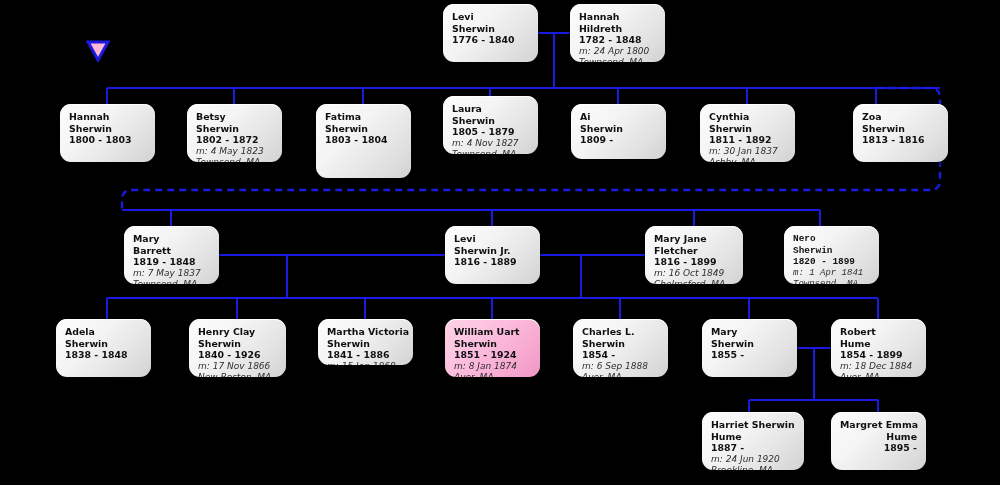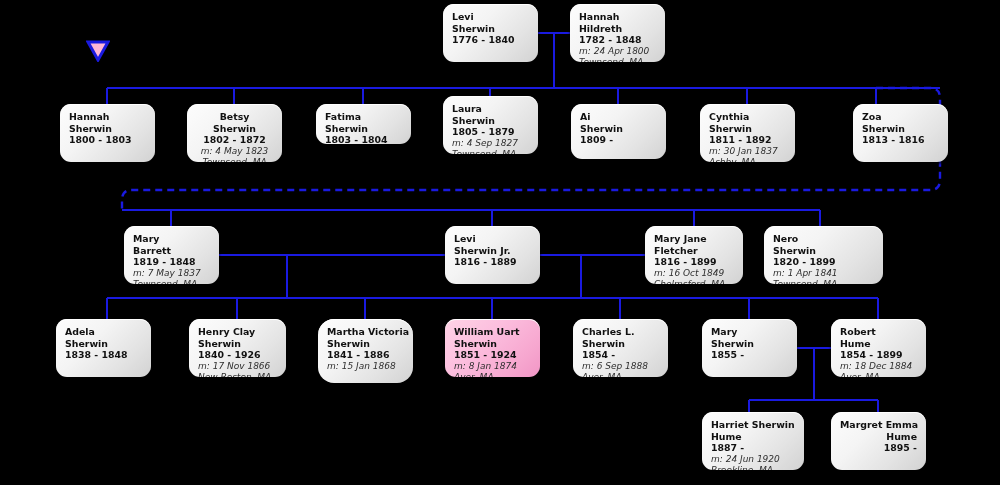--- a/index.html
+++ b/index.html
@@ -138,7 +138,7 @@
         <div class="nm">Sherwin</div>
         <div class="yr">1800 - 1803</div>
       </div>
-      <div class="node" style="left: 187px; top: 104px; width: 95px; height: 58px; text-align: center;">
+      <div class="node" style="left: 187px; top: 104px; width: 95px; height: 58px;">
         <div class="nm">Betsy</div>
         <div class="nm">Sherwin</div>
         <div class="yr">1802 - 1872</div>

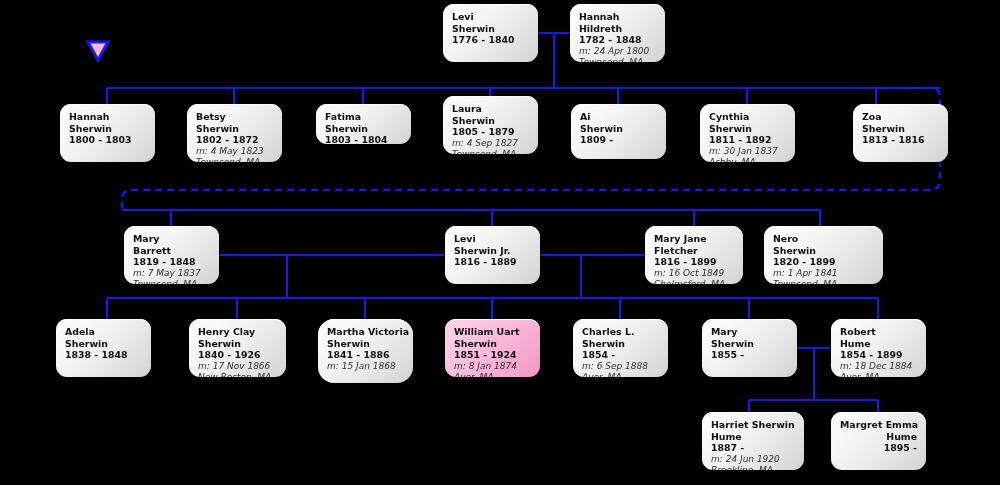--- a/index.html
+++ b/index.html
@@ -145,7 +145,7 @@
         <div class="mr">m: 4 May 1823</div>
         <div class="pl">Townsend, MA</div>
       </div>
-      <div class="node" style="left: 316px; top: 104px; width: 95px; height: 40px;">
+      <div class="node" style="left: 316px; top: 104px; width: 95px; height: 74px;">
         <div class="nm">Fatima</div>
         <div class="nm">Sherwin</div>
         <div class="yr">1803 - 1804</div>

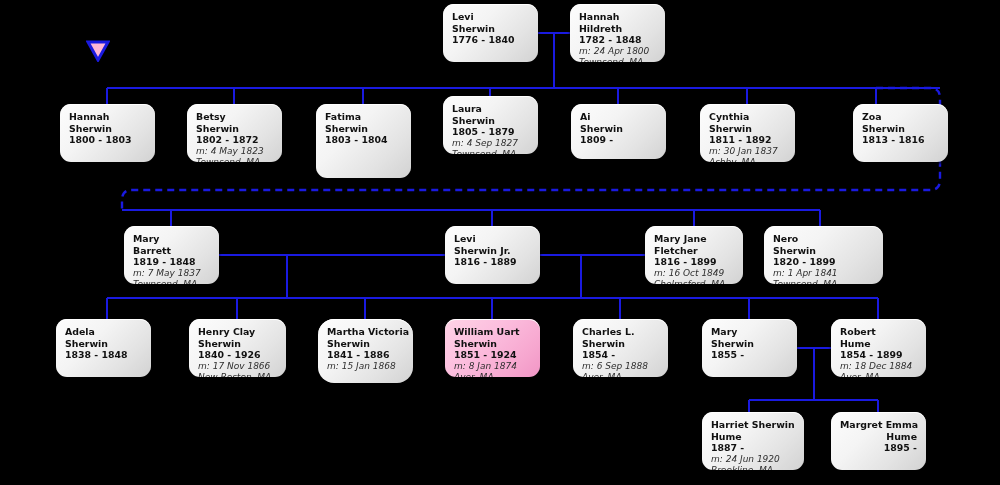--- a/index.html
+++ b/index.html
@@ -154,7 +154,7 @@
         <div class="nm">Laura</div>
         <div class="nm">Sherwin</div>
         <div class="yr">1805 - 1879</div>
-        <div class="mr">m: 4 Sep 1827</div>
+        <div class="mr">m: 4 Nov 1827</div>
         <div class="pl">Townsend, MA</div>
       </div>
       <div class="node" style="left: 571px; top: 104px; width: 95px; height: 55px;">

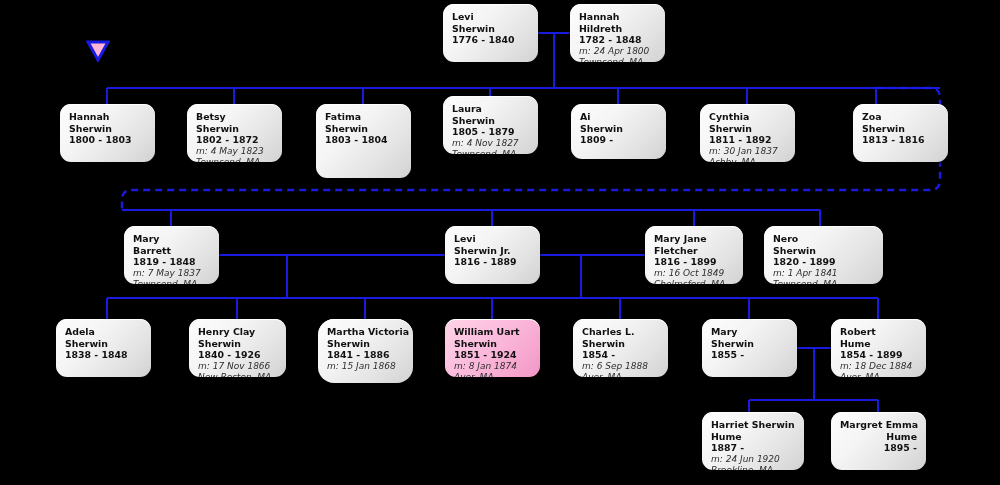--- a/index.html
+++ b/index.html
@@ -193,7 +193,7 @@
         <div class="mr">m: 16 Oct 1849</div>
         <div class="pl">Chelmsford, MA</div>
       </div>
-      <div class="node" style="left: 764px; top: 226px; width: 119px; height: 58px;">
+      <div class="node" style="left: 784px; top: 226px; width: 95px; height: 58px; font-family: Liberation Mono, monospace;">
         <div class="nm">Nero</div>
         <div class="nm">Sherwin</div>
         <div class="yr">1820 - 1899</div>

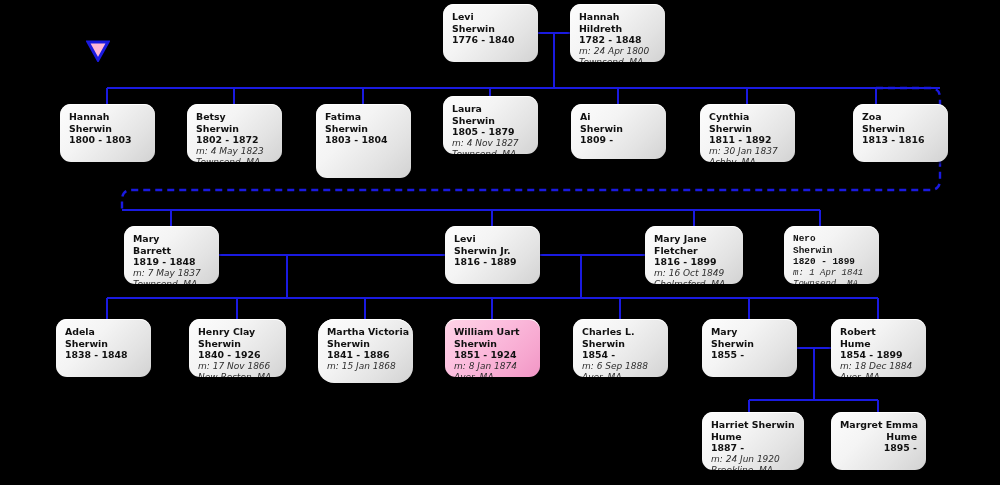--- a/index.html
+++ b/index.html
@@ -212,7 +212,7 @@
         <div class="mr">m: 17 Nov 1866</div>
         <div class="pl">New Boston, MA</div>
       </div>
-      <div class="node" style="left: 318px; top: 319px; width: 95px; height: 64px; border-radius: 16px;">
+      <div class="node" style="left: 318px; top: 319px; width: 95px; height: 46px;">
         <div class="nm">Martha Victoria</div>
         <div class="nm">Sherwin</div>
         <div class="yr">1841 - 1886</div>

